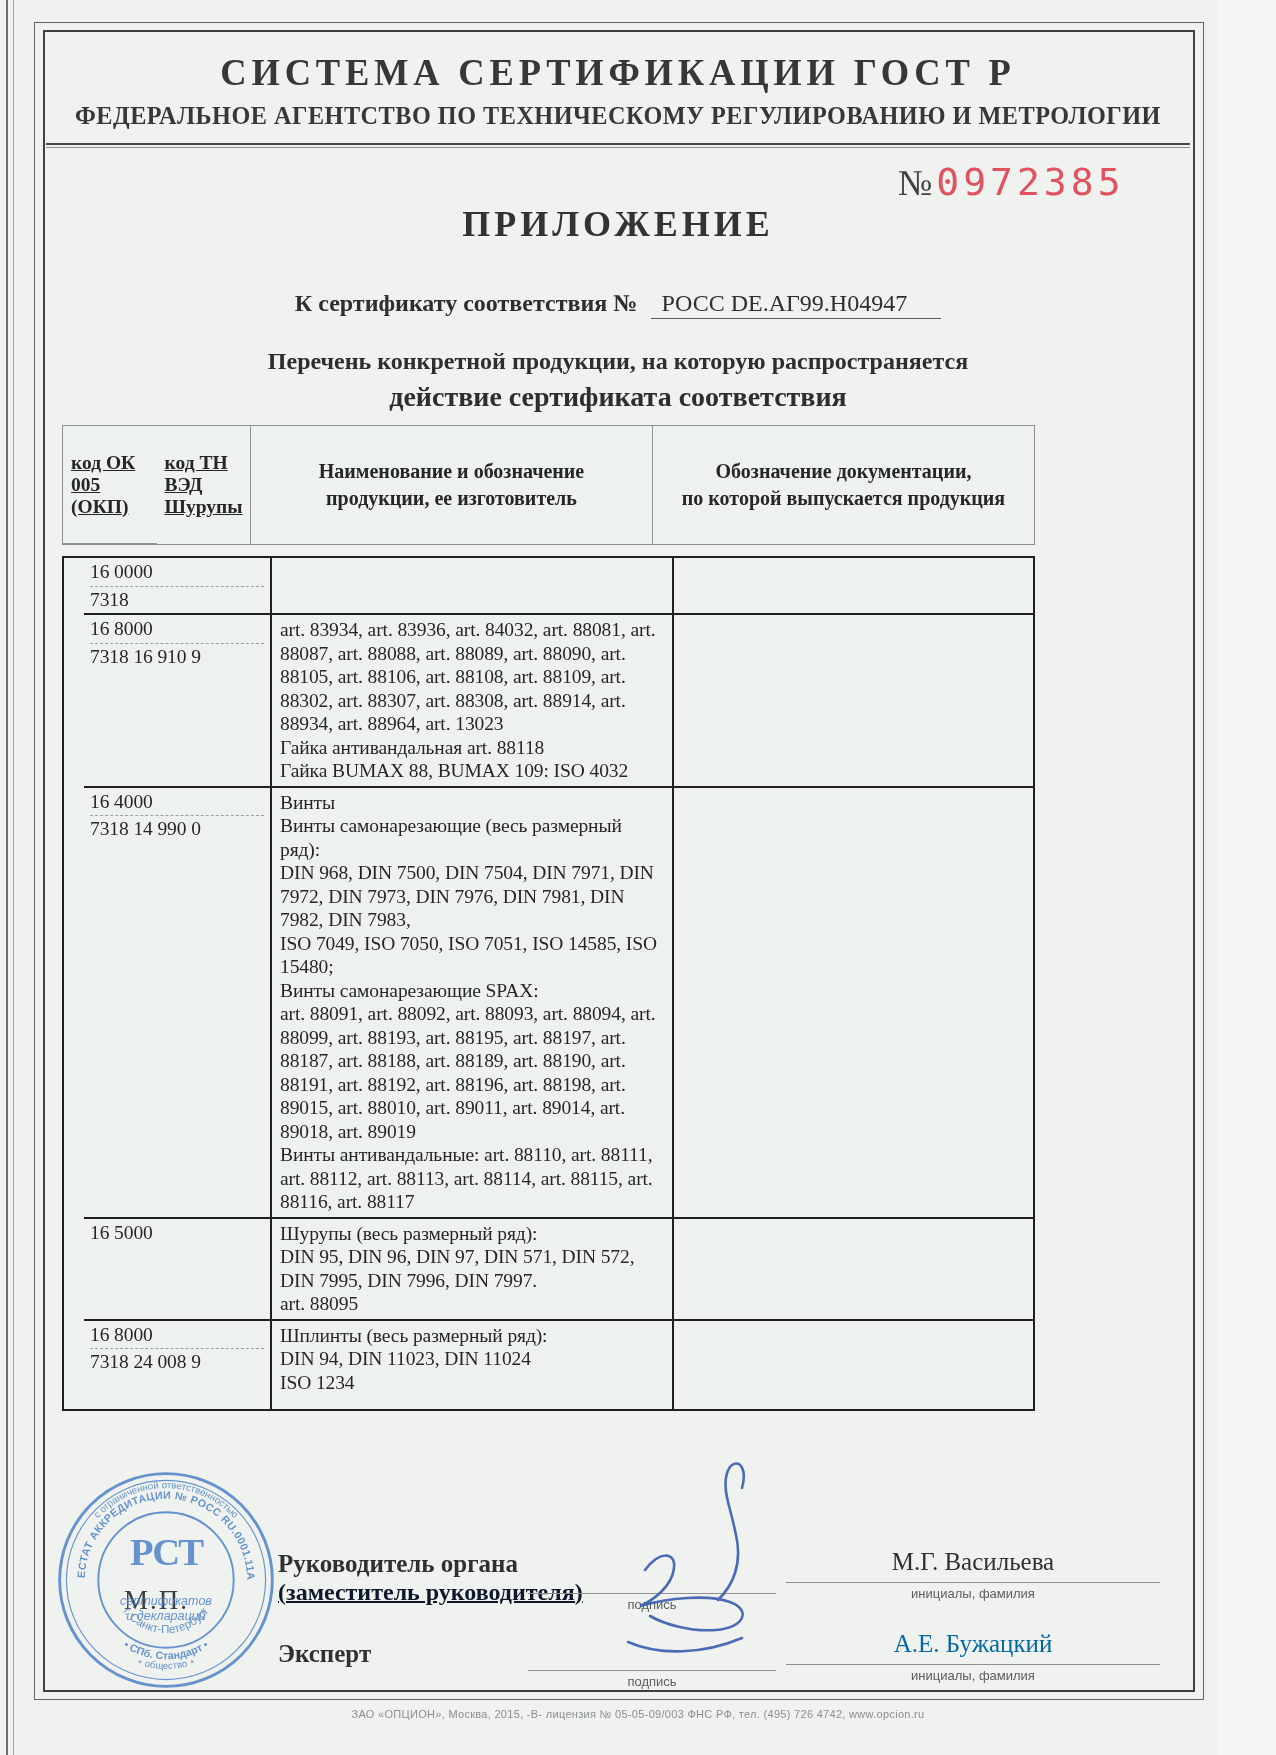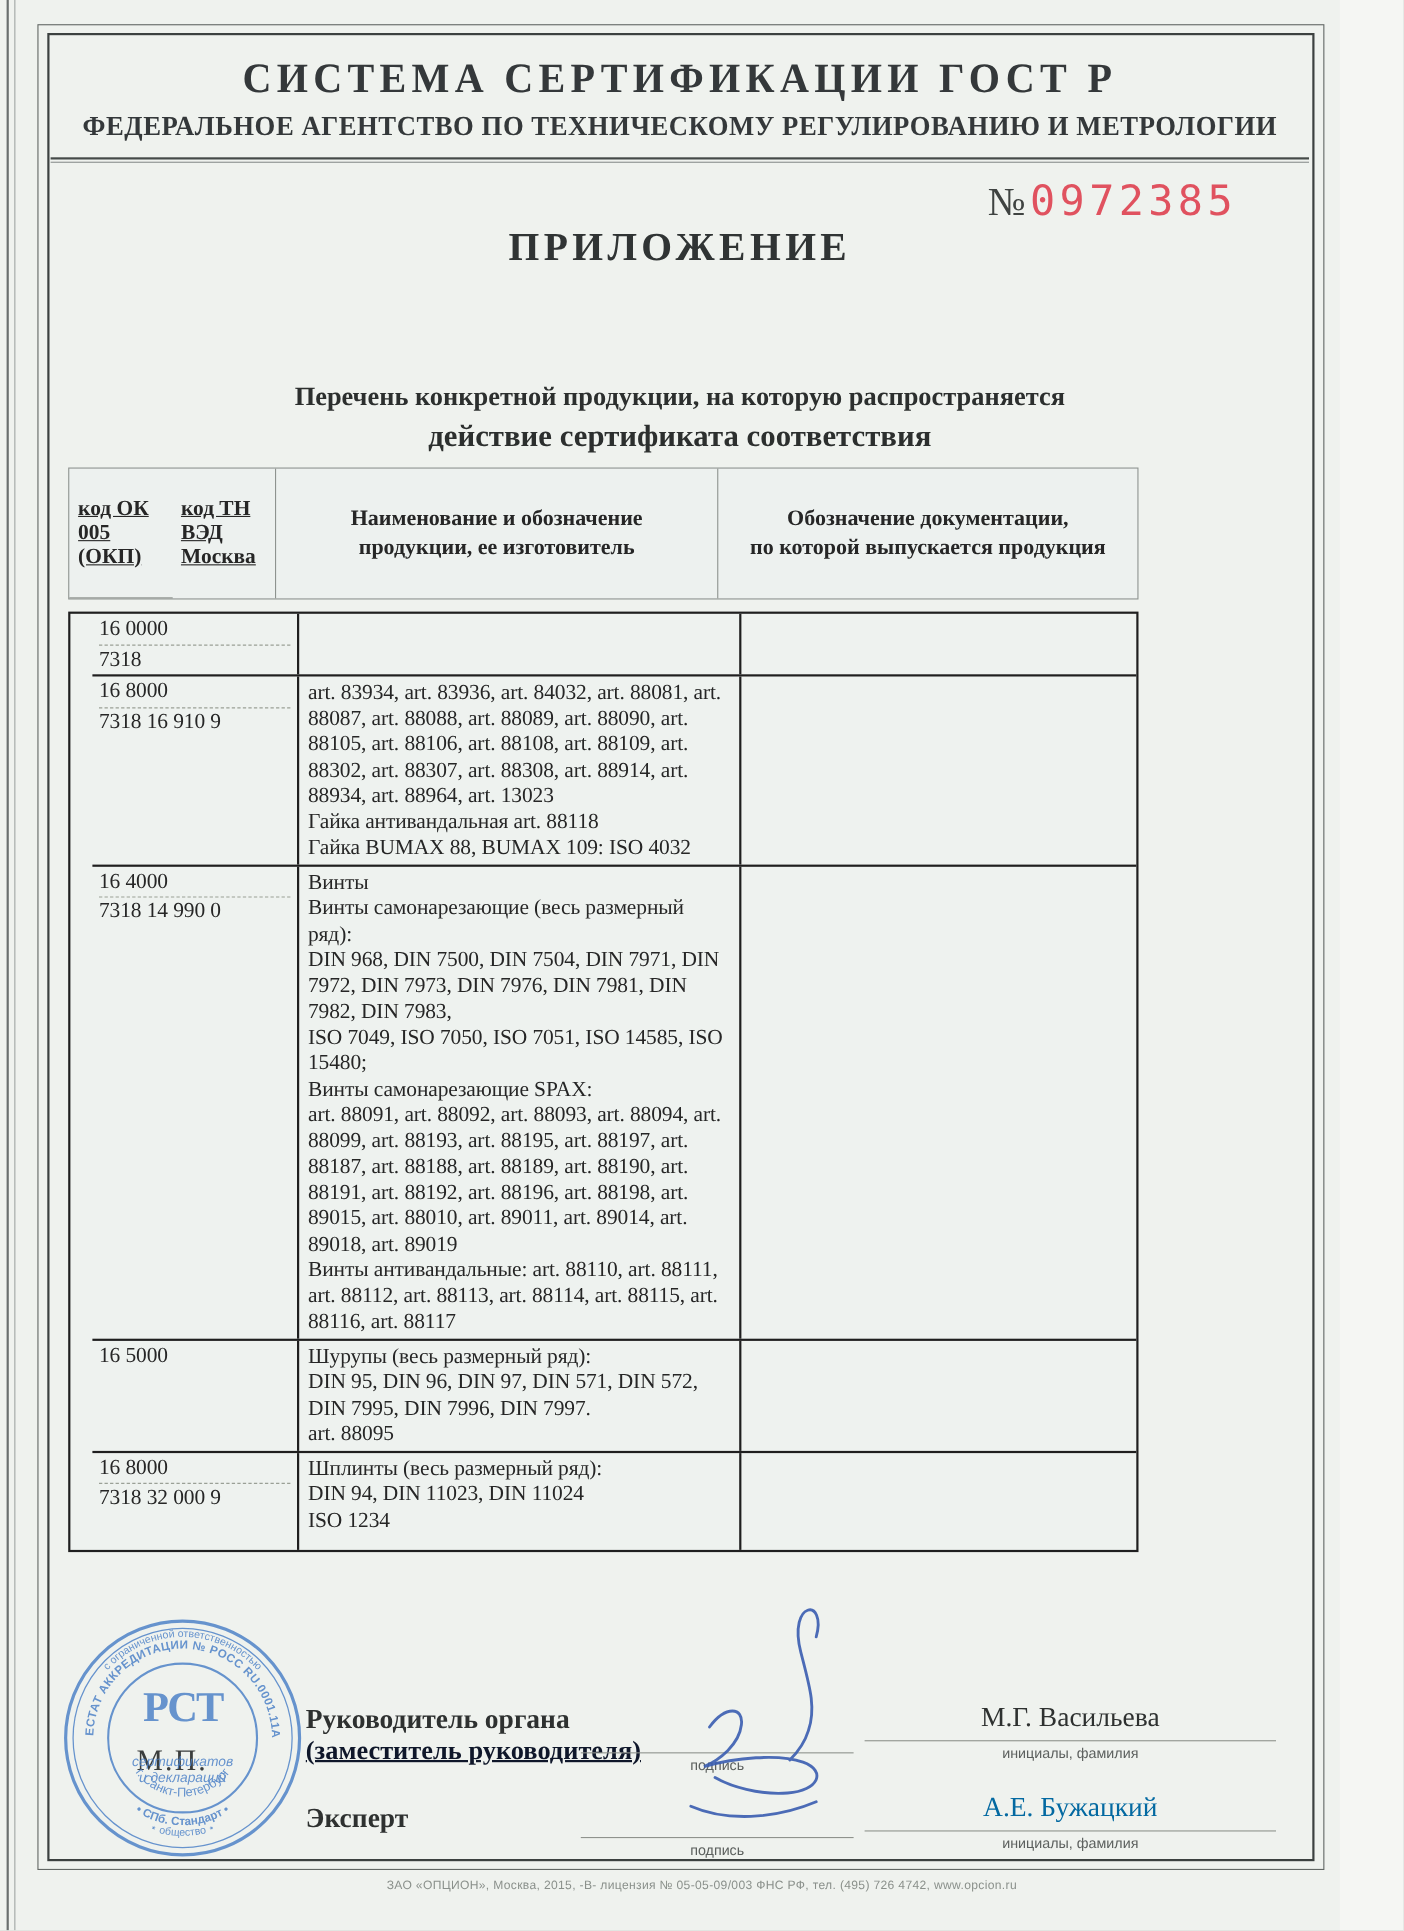--- a/index.html
+++ b/index.html
@@ -136,6 +136,9 @@
 
   <div class="page-title">ПРИЛОЖЕНИЕ</div>
 
+  <div class="cert-line">
+    <span class="cert-label">К сертификату соответствия №</span><span class="cert-value">РОСС DE.АГ99.Н04947</span>
+  </div>
 
   <div class="subtitle-1">Перечень конкретной продукции,  на которую распространяется</div>
   <div class="subtitle-2">действие сертификата соответствия</div>

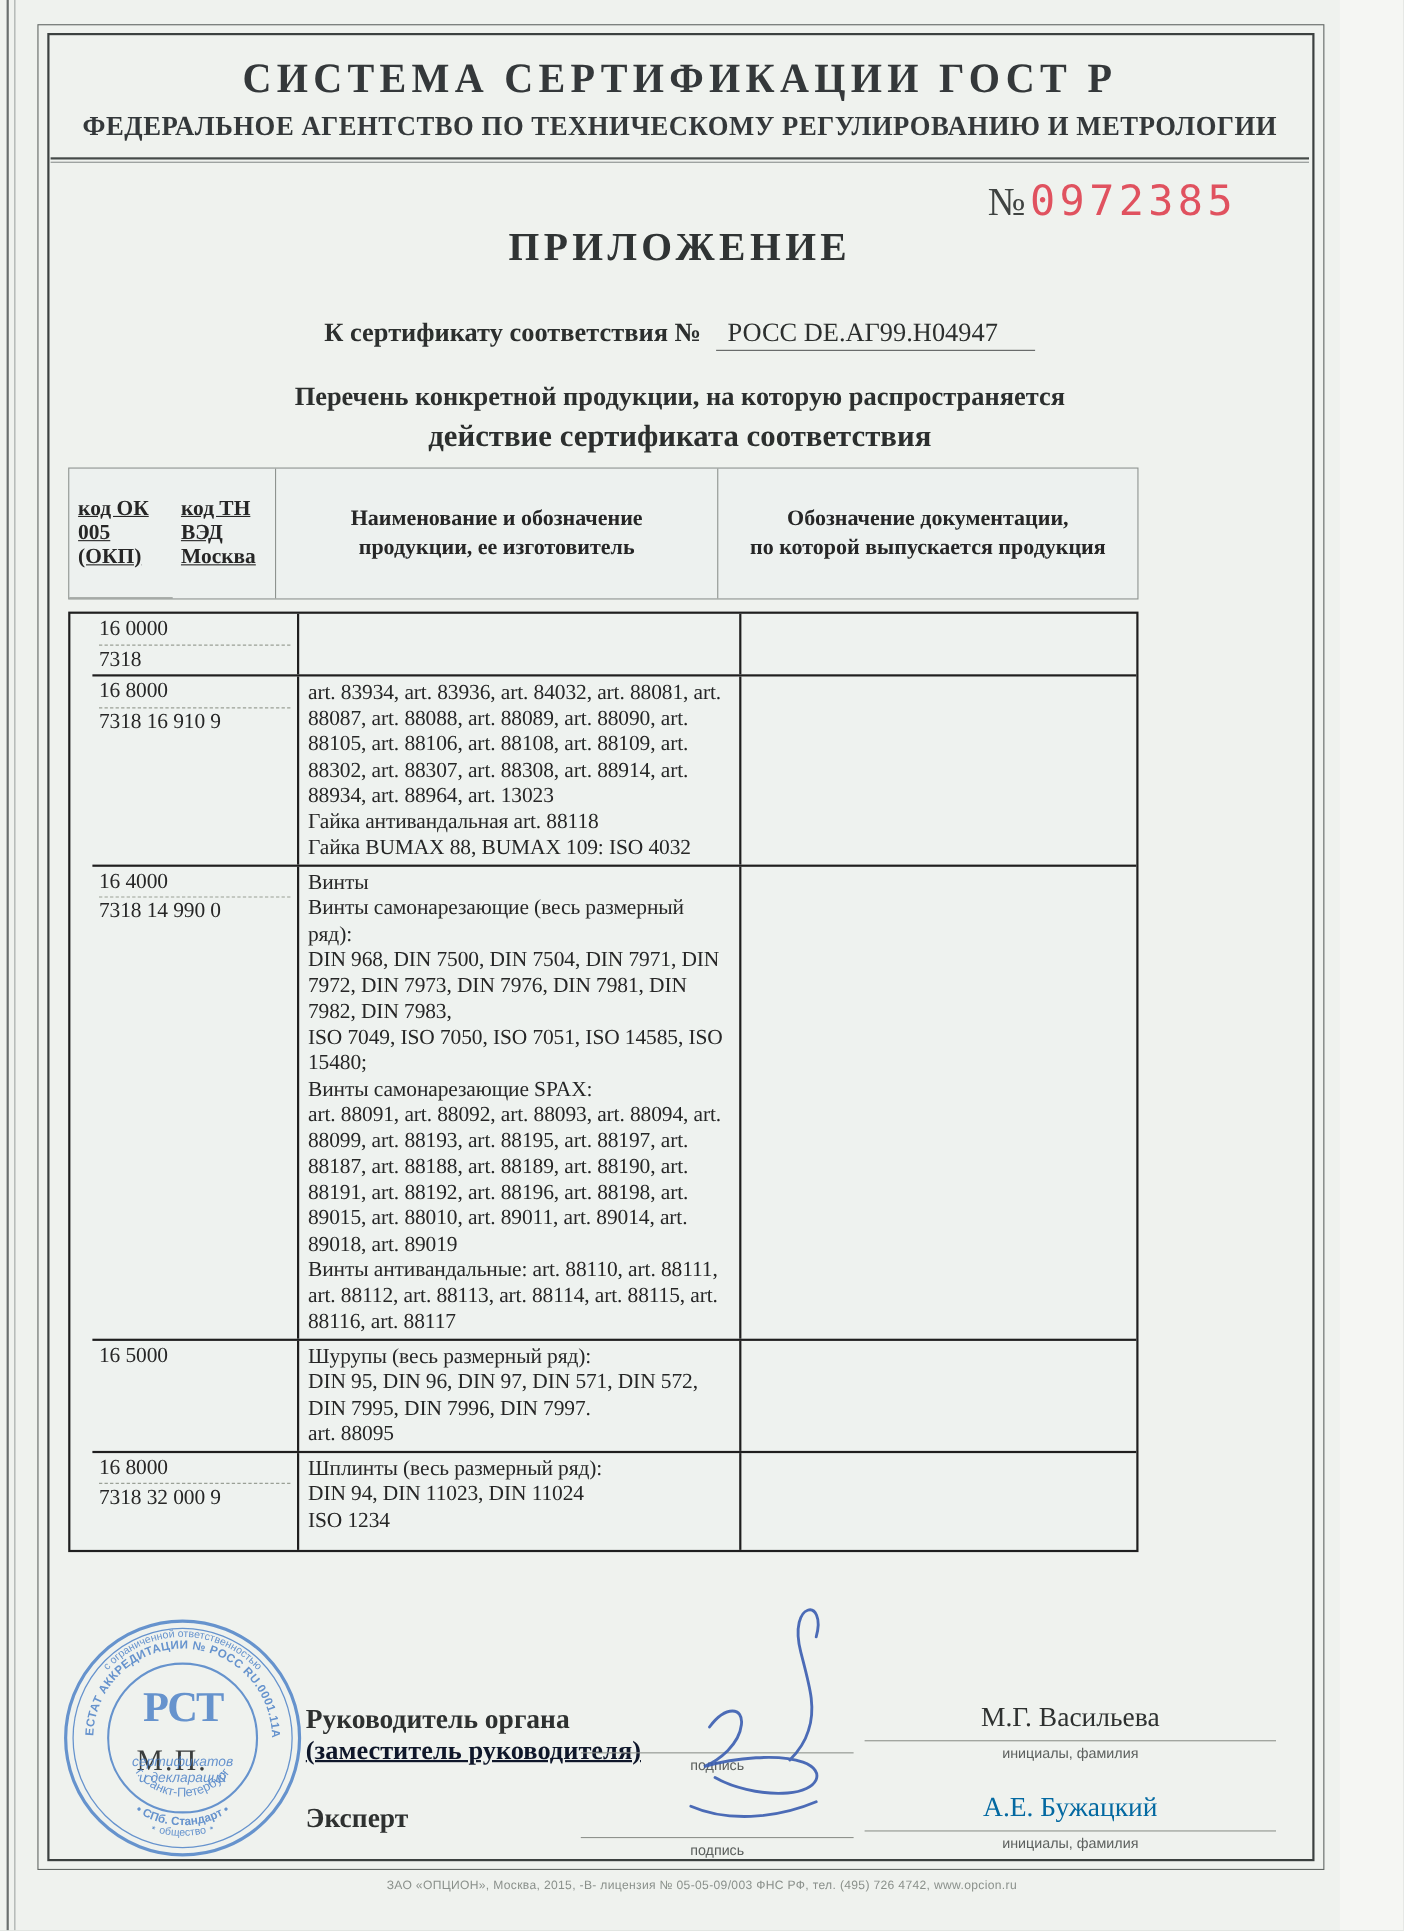--- a/index.html
+++ b/index.html
@@ -146,7 +146,7 @@
   <div class="tbl-head">
     <div class="hc hc-codes">
       <div>код ОК 005 (ОКП)</div>
-      <div>код ТН ВЭД Москва</div>
+      <div>код ТН ВЭД Шурупы</div>
     </div>
     <div class="hc hc-center">Наименование и обозначение
 продукции, ее изготовитель</div>

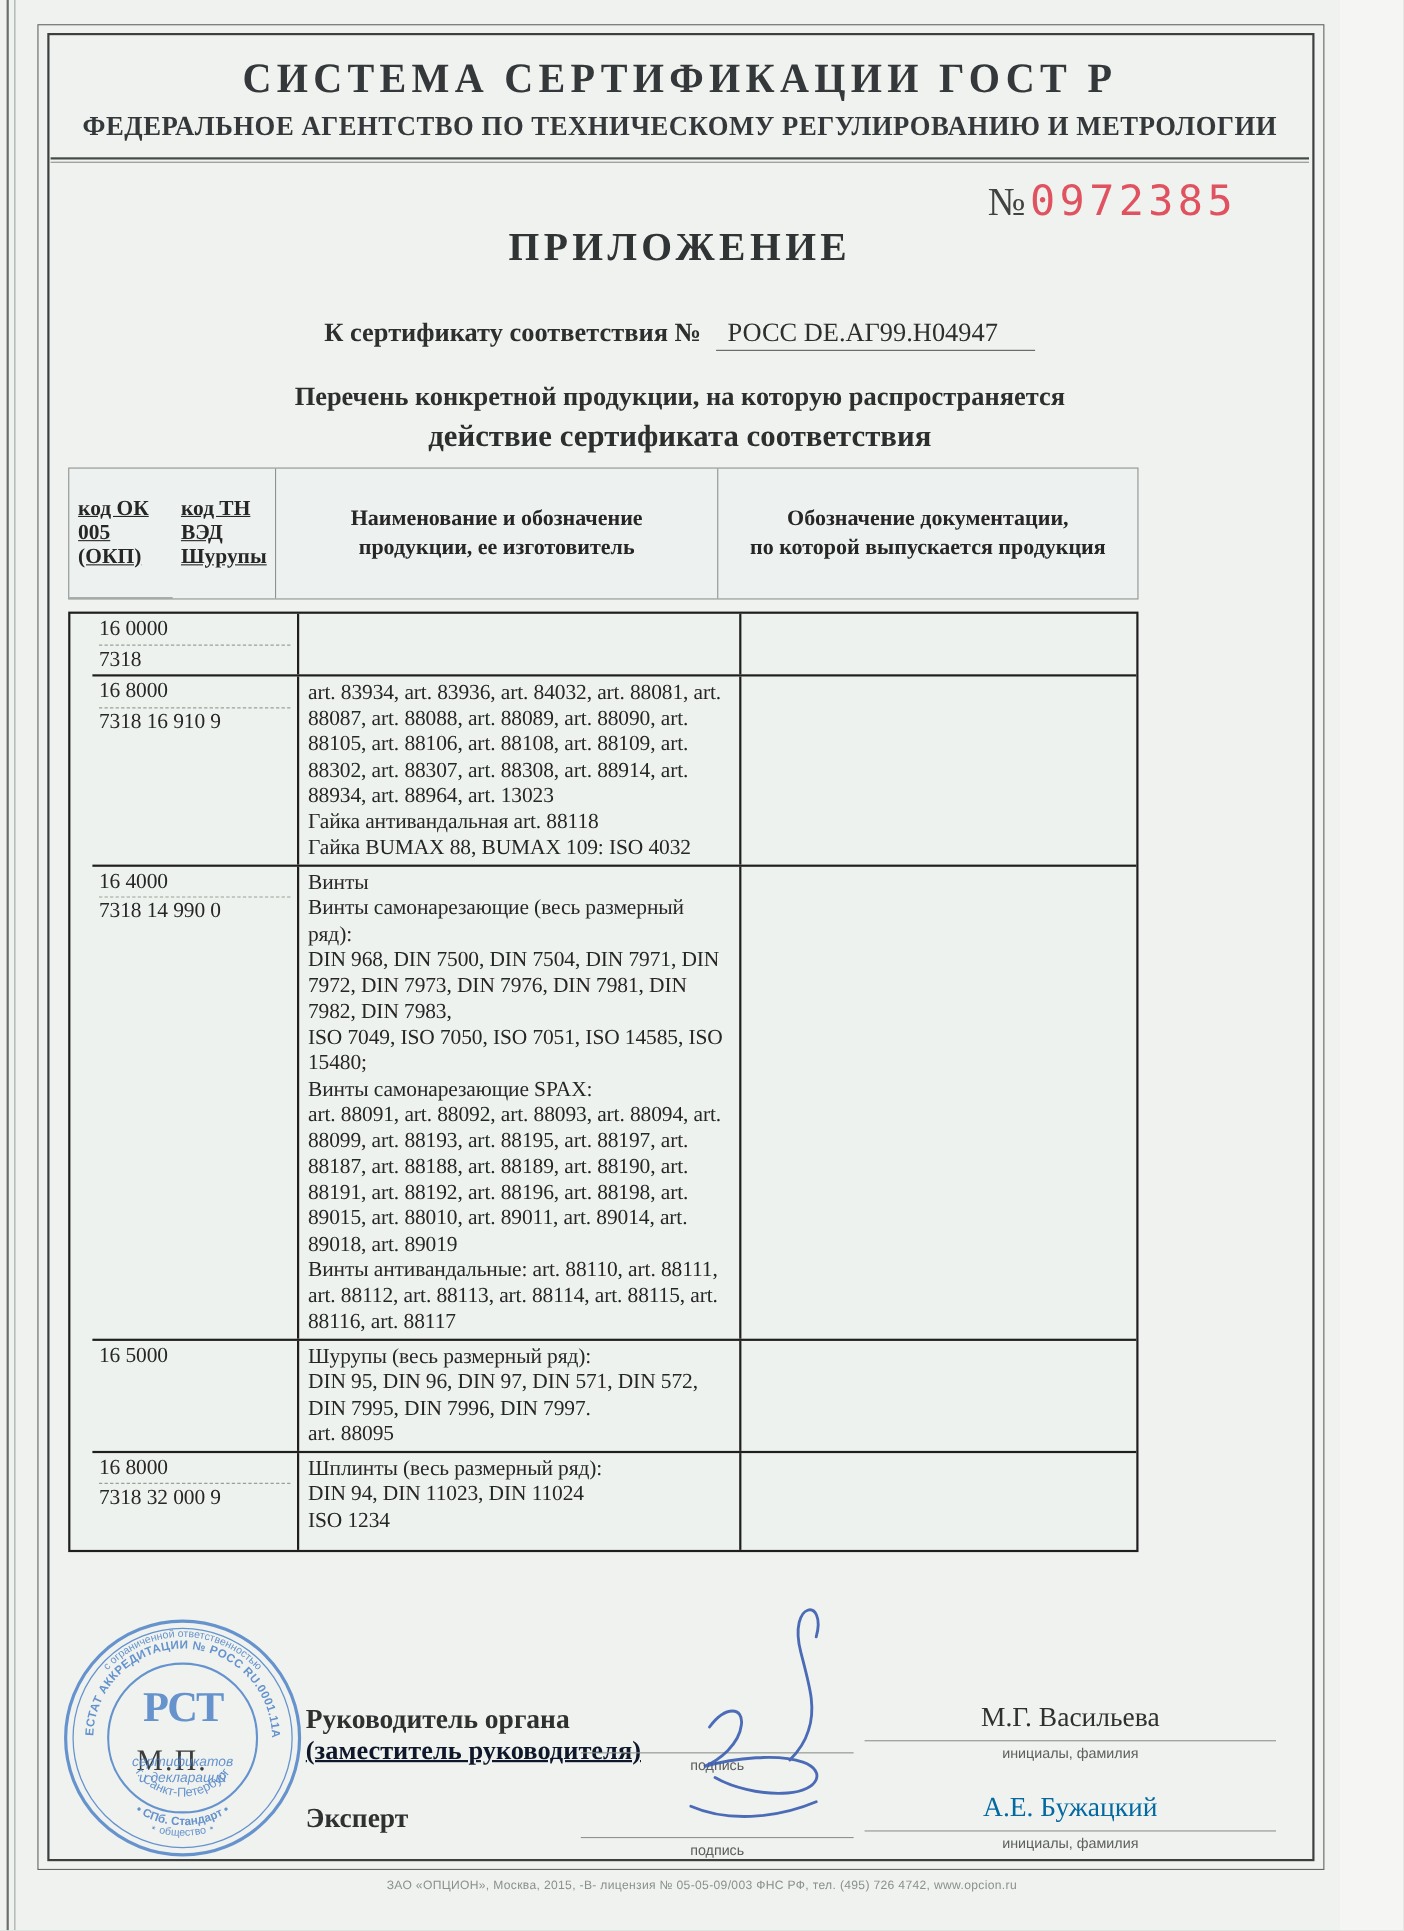--- a/index.html
+++ b/index.html
@@ -220,7 +220,7 @@
     <div class="trow row-e">
       <div class="c-codes">
         <span class="code-okp dashed">16 8000</span>
-        <span class="code-tnved">7318 32 000 9</span>
+        <span class="code-tnved">7318 24 008 9</span>
       </div>
       <div class="c-prod">Шплинты (весь размерный ряд):
 DIN 94, DIN 11023, DIN 11024

